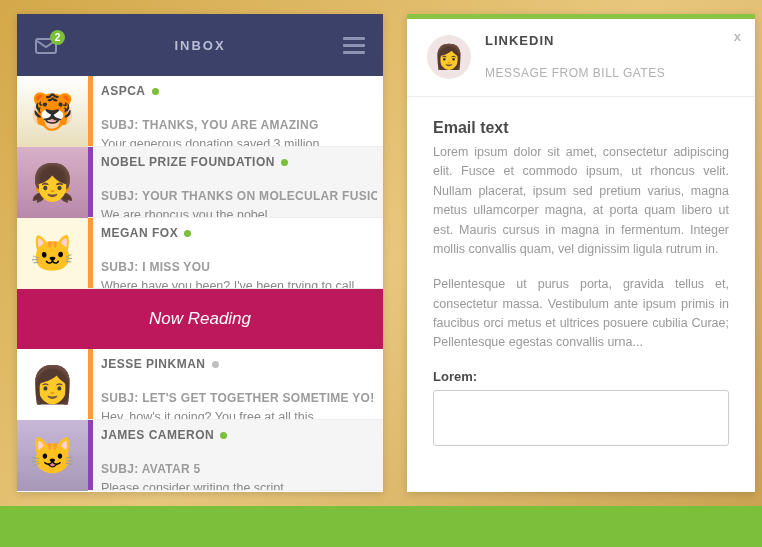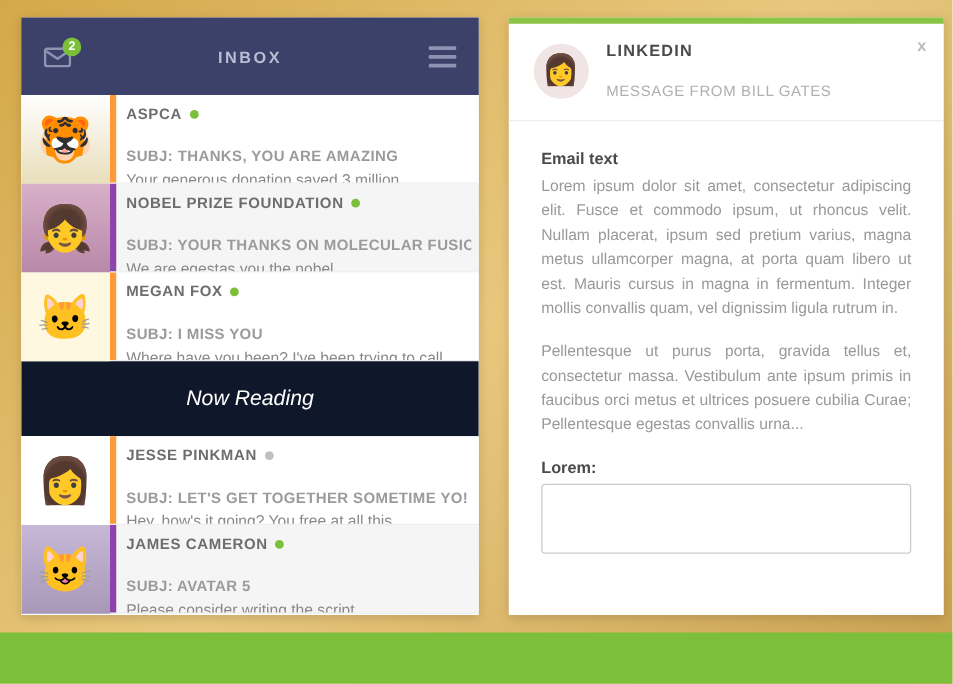--- a/index.html
+++ b/index.html
@@ -199,7 +199,7 @@
   flex: 1;
 }
 .body-label {
-  font-size: 13px;
+  font-size: 16px;
   font-weight: bold;
   color: #4a4a4a;
   margin-bottom: 6px;

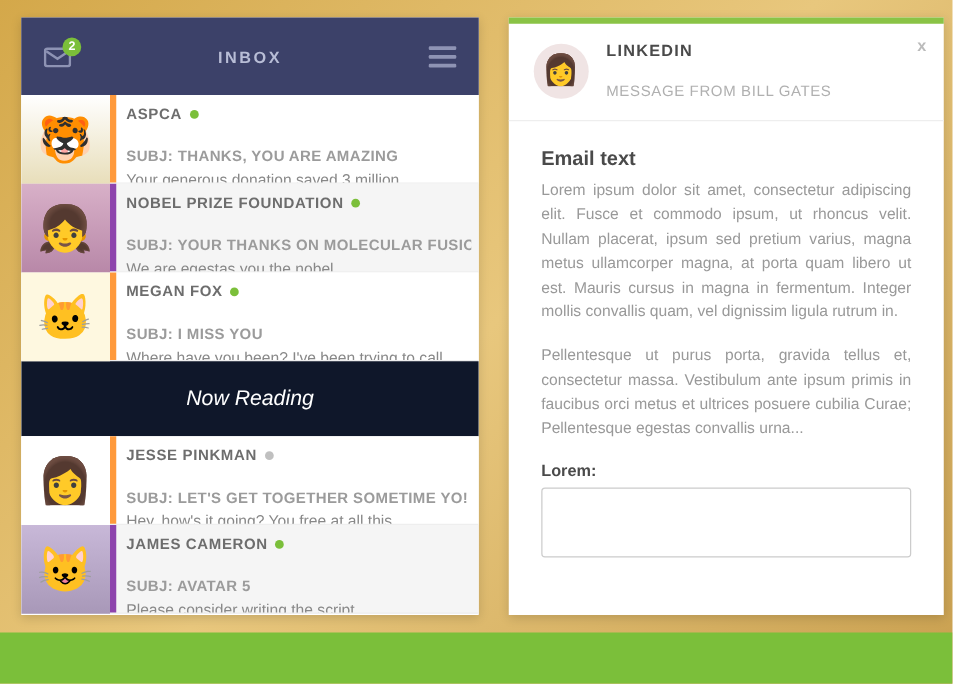--- a/index.html
+++ b/index.html
@@ -283,7 +283,7 @@
           <div class="msg-content">
             <div class="msg-sender">NOBEL PRIZE FOUNDATION <span class="status-dot" style="background:#7bbf3a"></span></div>
             <div class="msg-subject">SUBJ: YOUR THANKS ON MOLECULAR FUSION</div>
-            <div class="msg-preview">We are egestas you the nobel...</div>
+            <div class="msg-preview">We are rhoncus you the nobel...</div>
           </div>
         </div>
         <div class="msg-item">

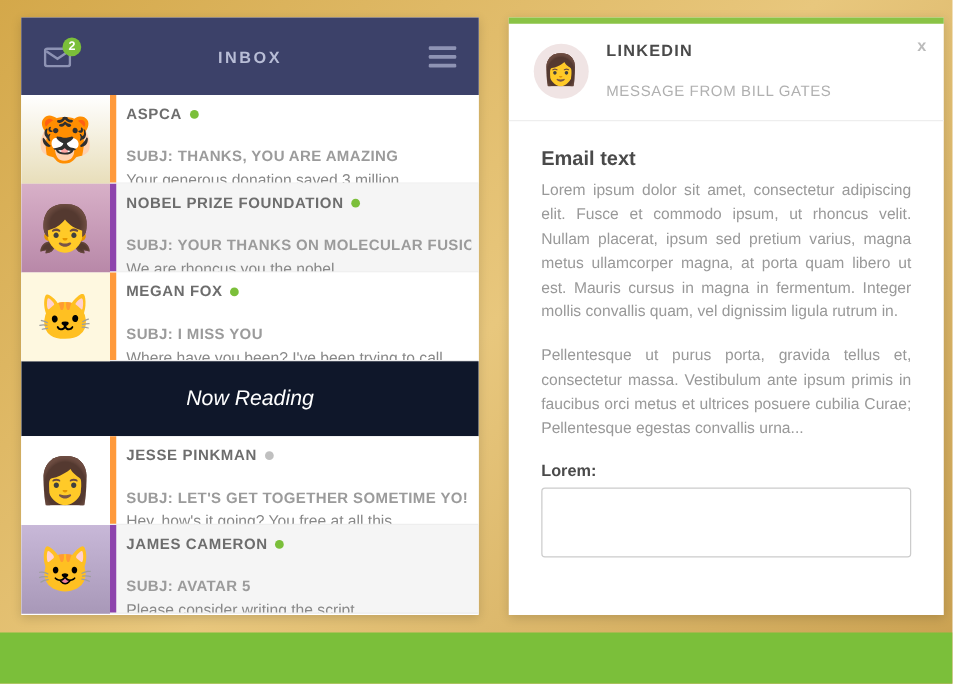--- a/index.html
+++ b/index.html
@@ -136,7 +136,7 @@
   overflow: hidden;
 }
 .now-reading {
-  background: #0f172a;
+  background: #be185d;
   color: #fff;
   text-align: center;
   padding: 20px 0;

